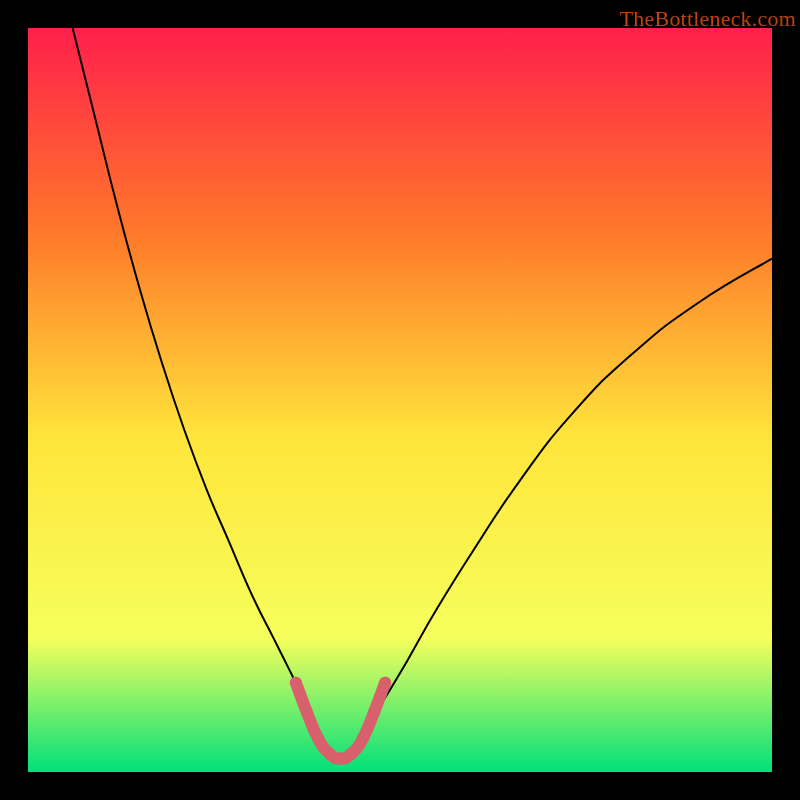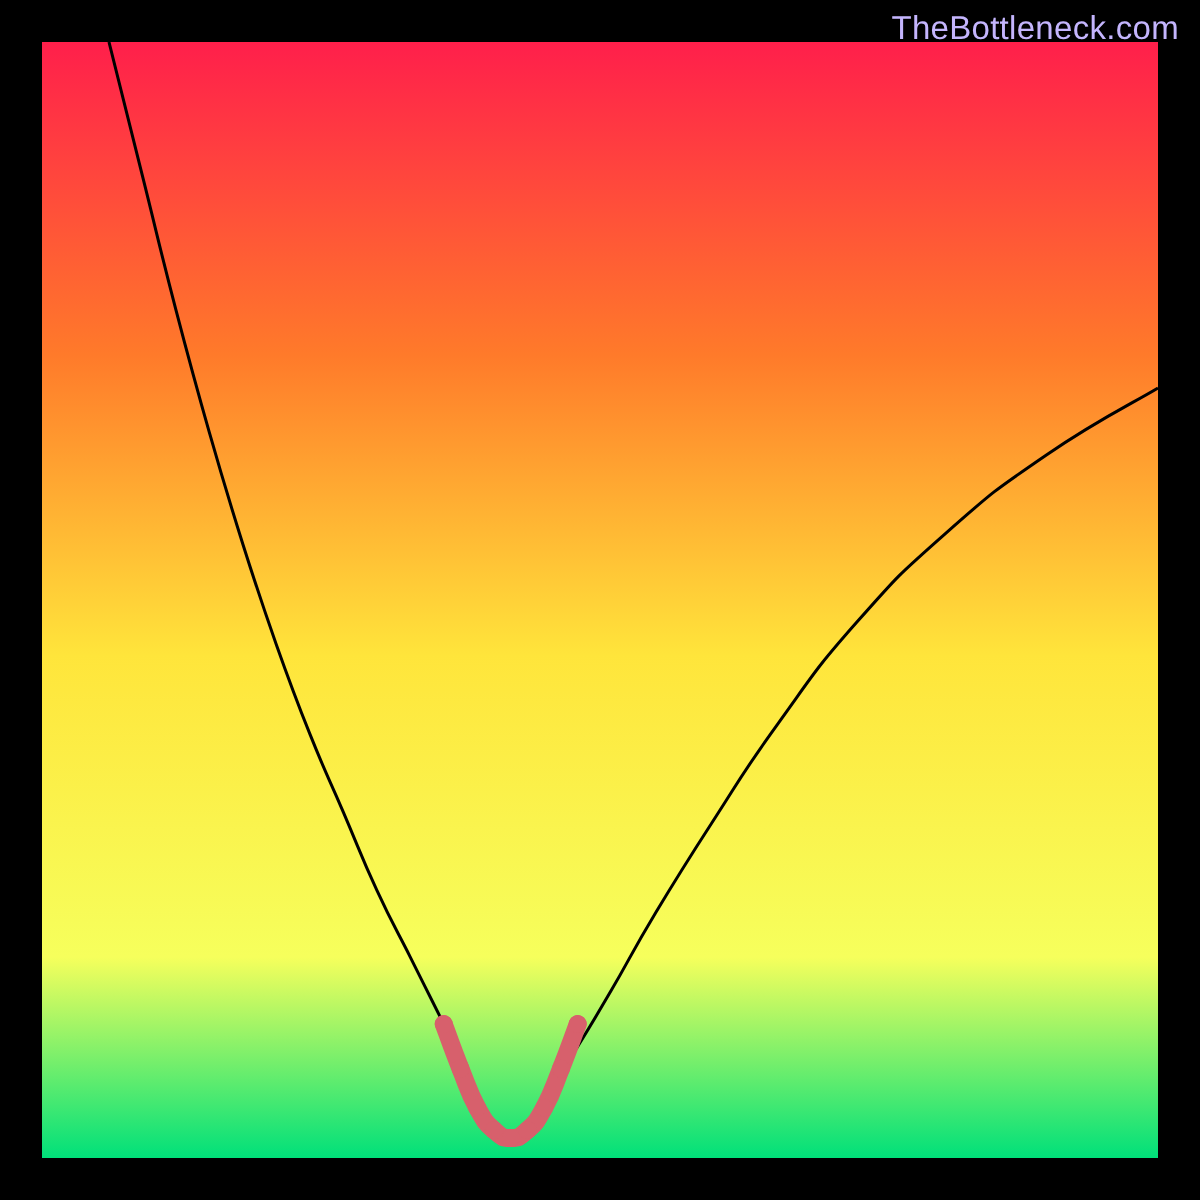--- a/index.html
+++ b/index.html
@@ -13,10 +13,10 @@
   .watermark {
     position: absolute;
     top: 6px;
-    right: 14px;
-    font-family: Liberation Sans, sans-serif;
+    right: 4px;
+    font-family: Liberation Serif, serif;
     font-size: 22px;
-    color: #c4b5fd;
+    color: #c2410c;
     letter-spacing: 0.2px;
     z-index: 5;
   }

